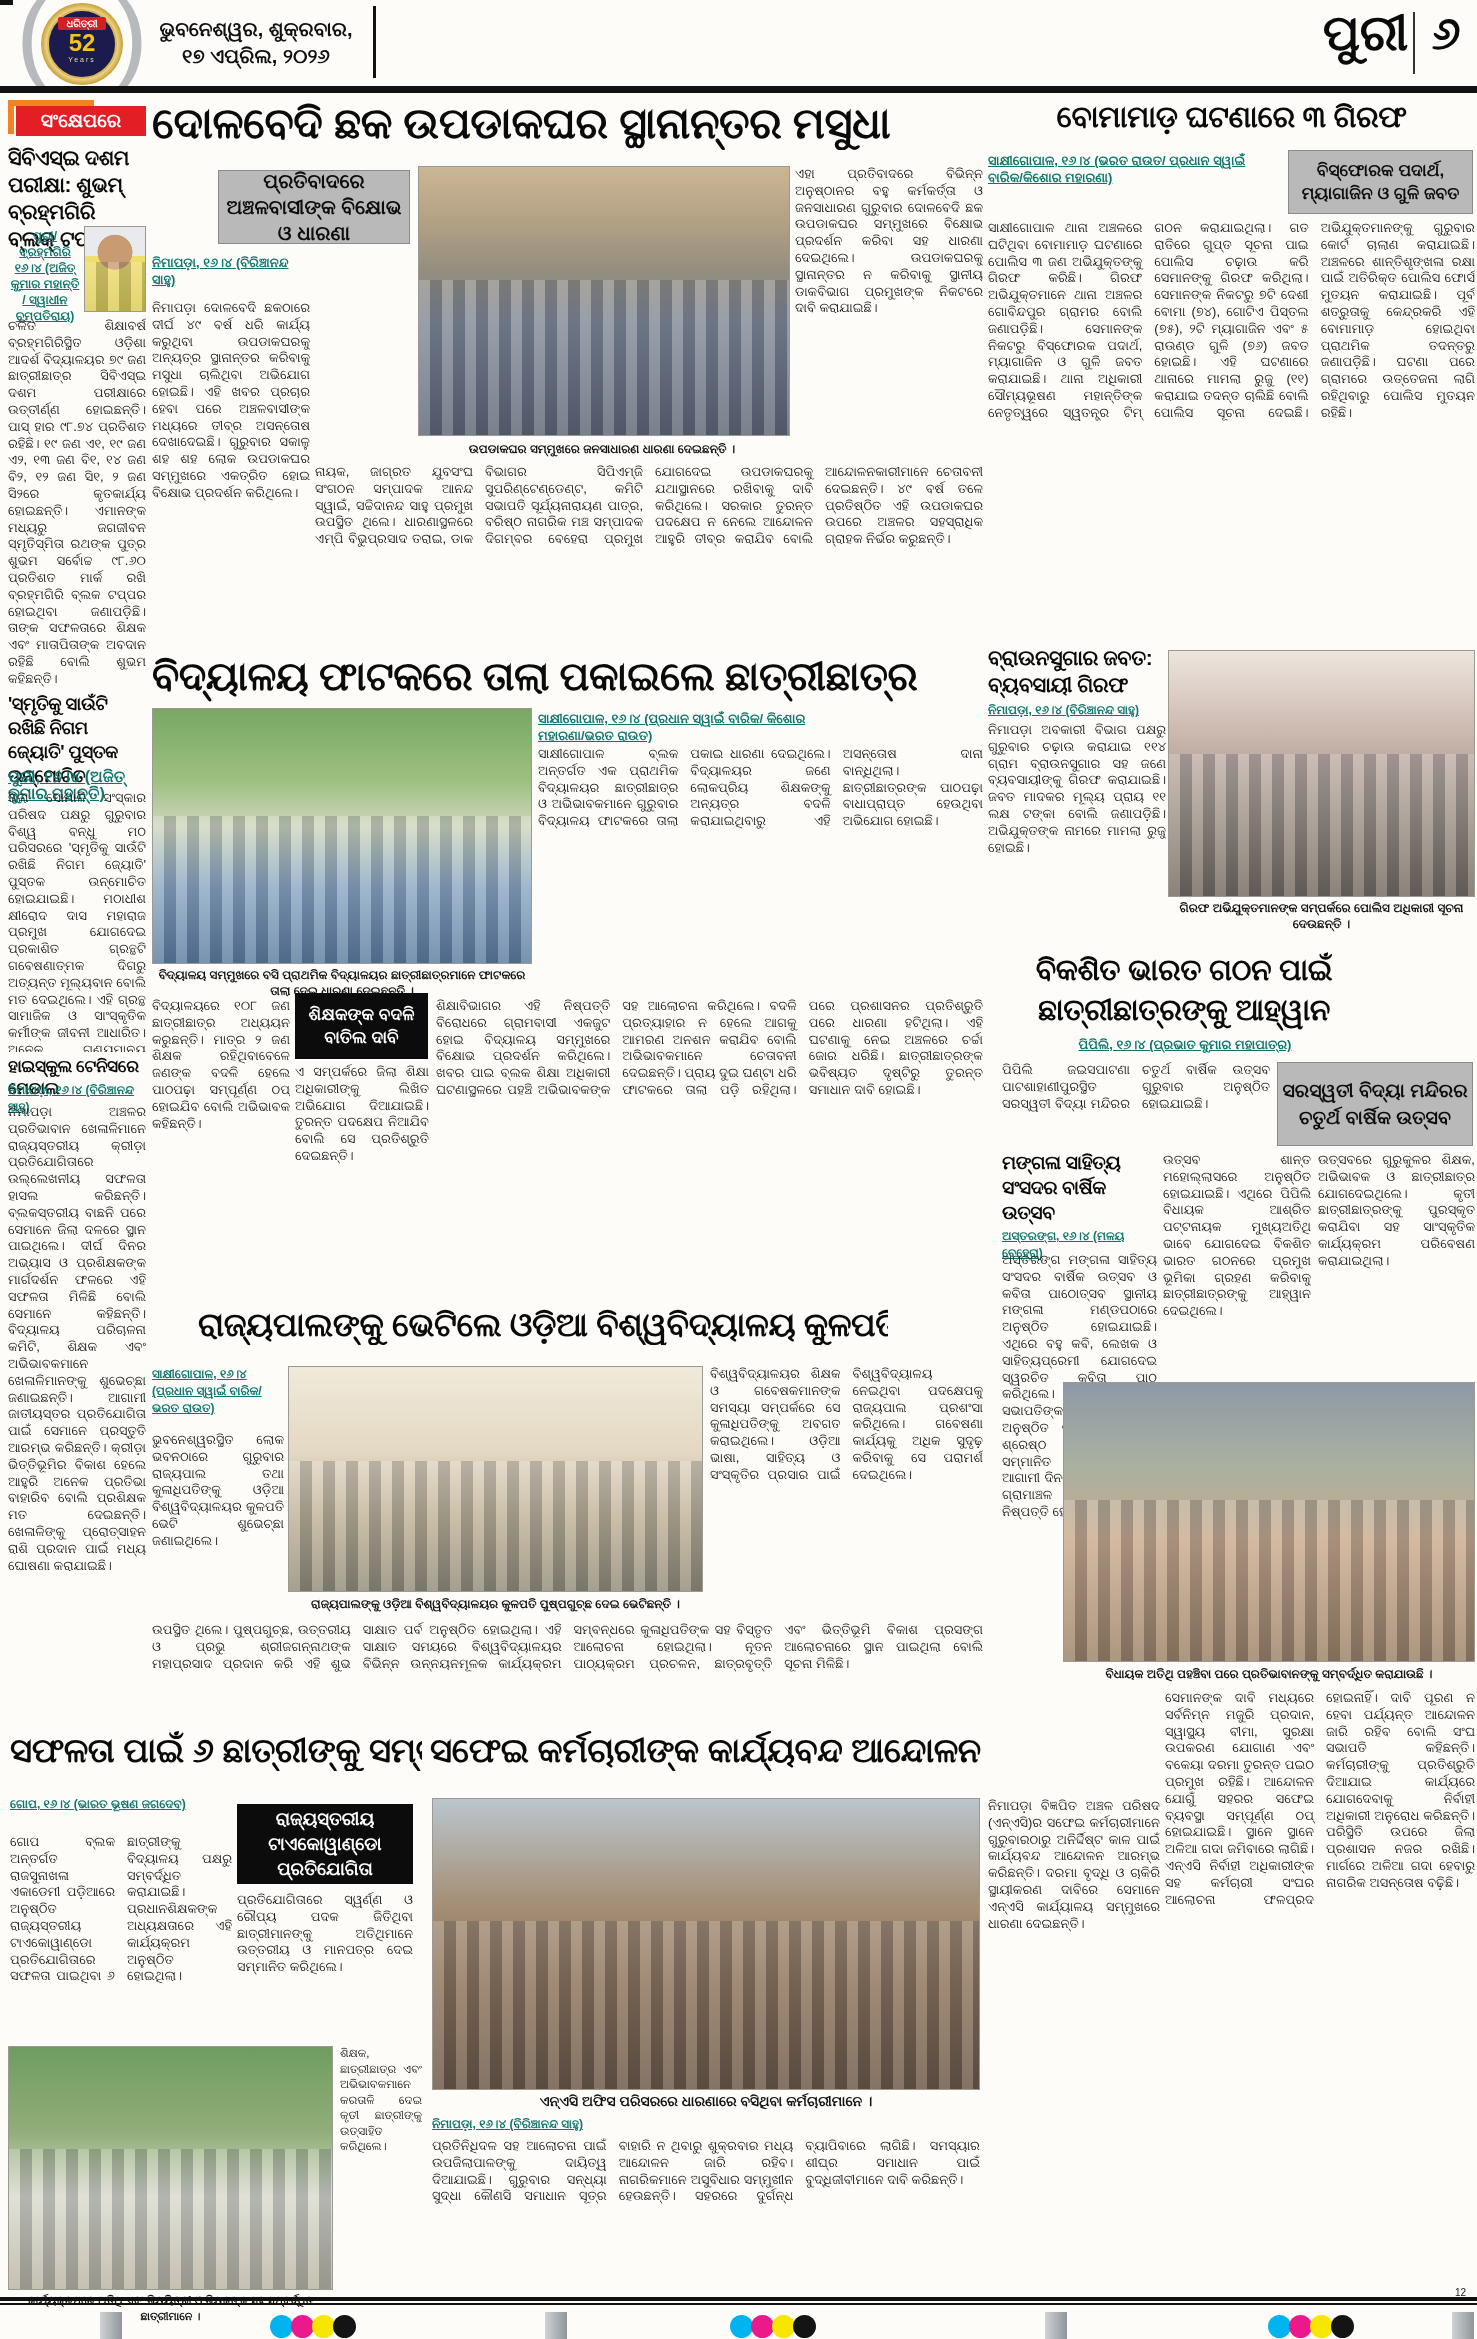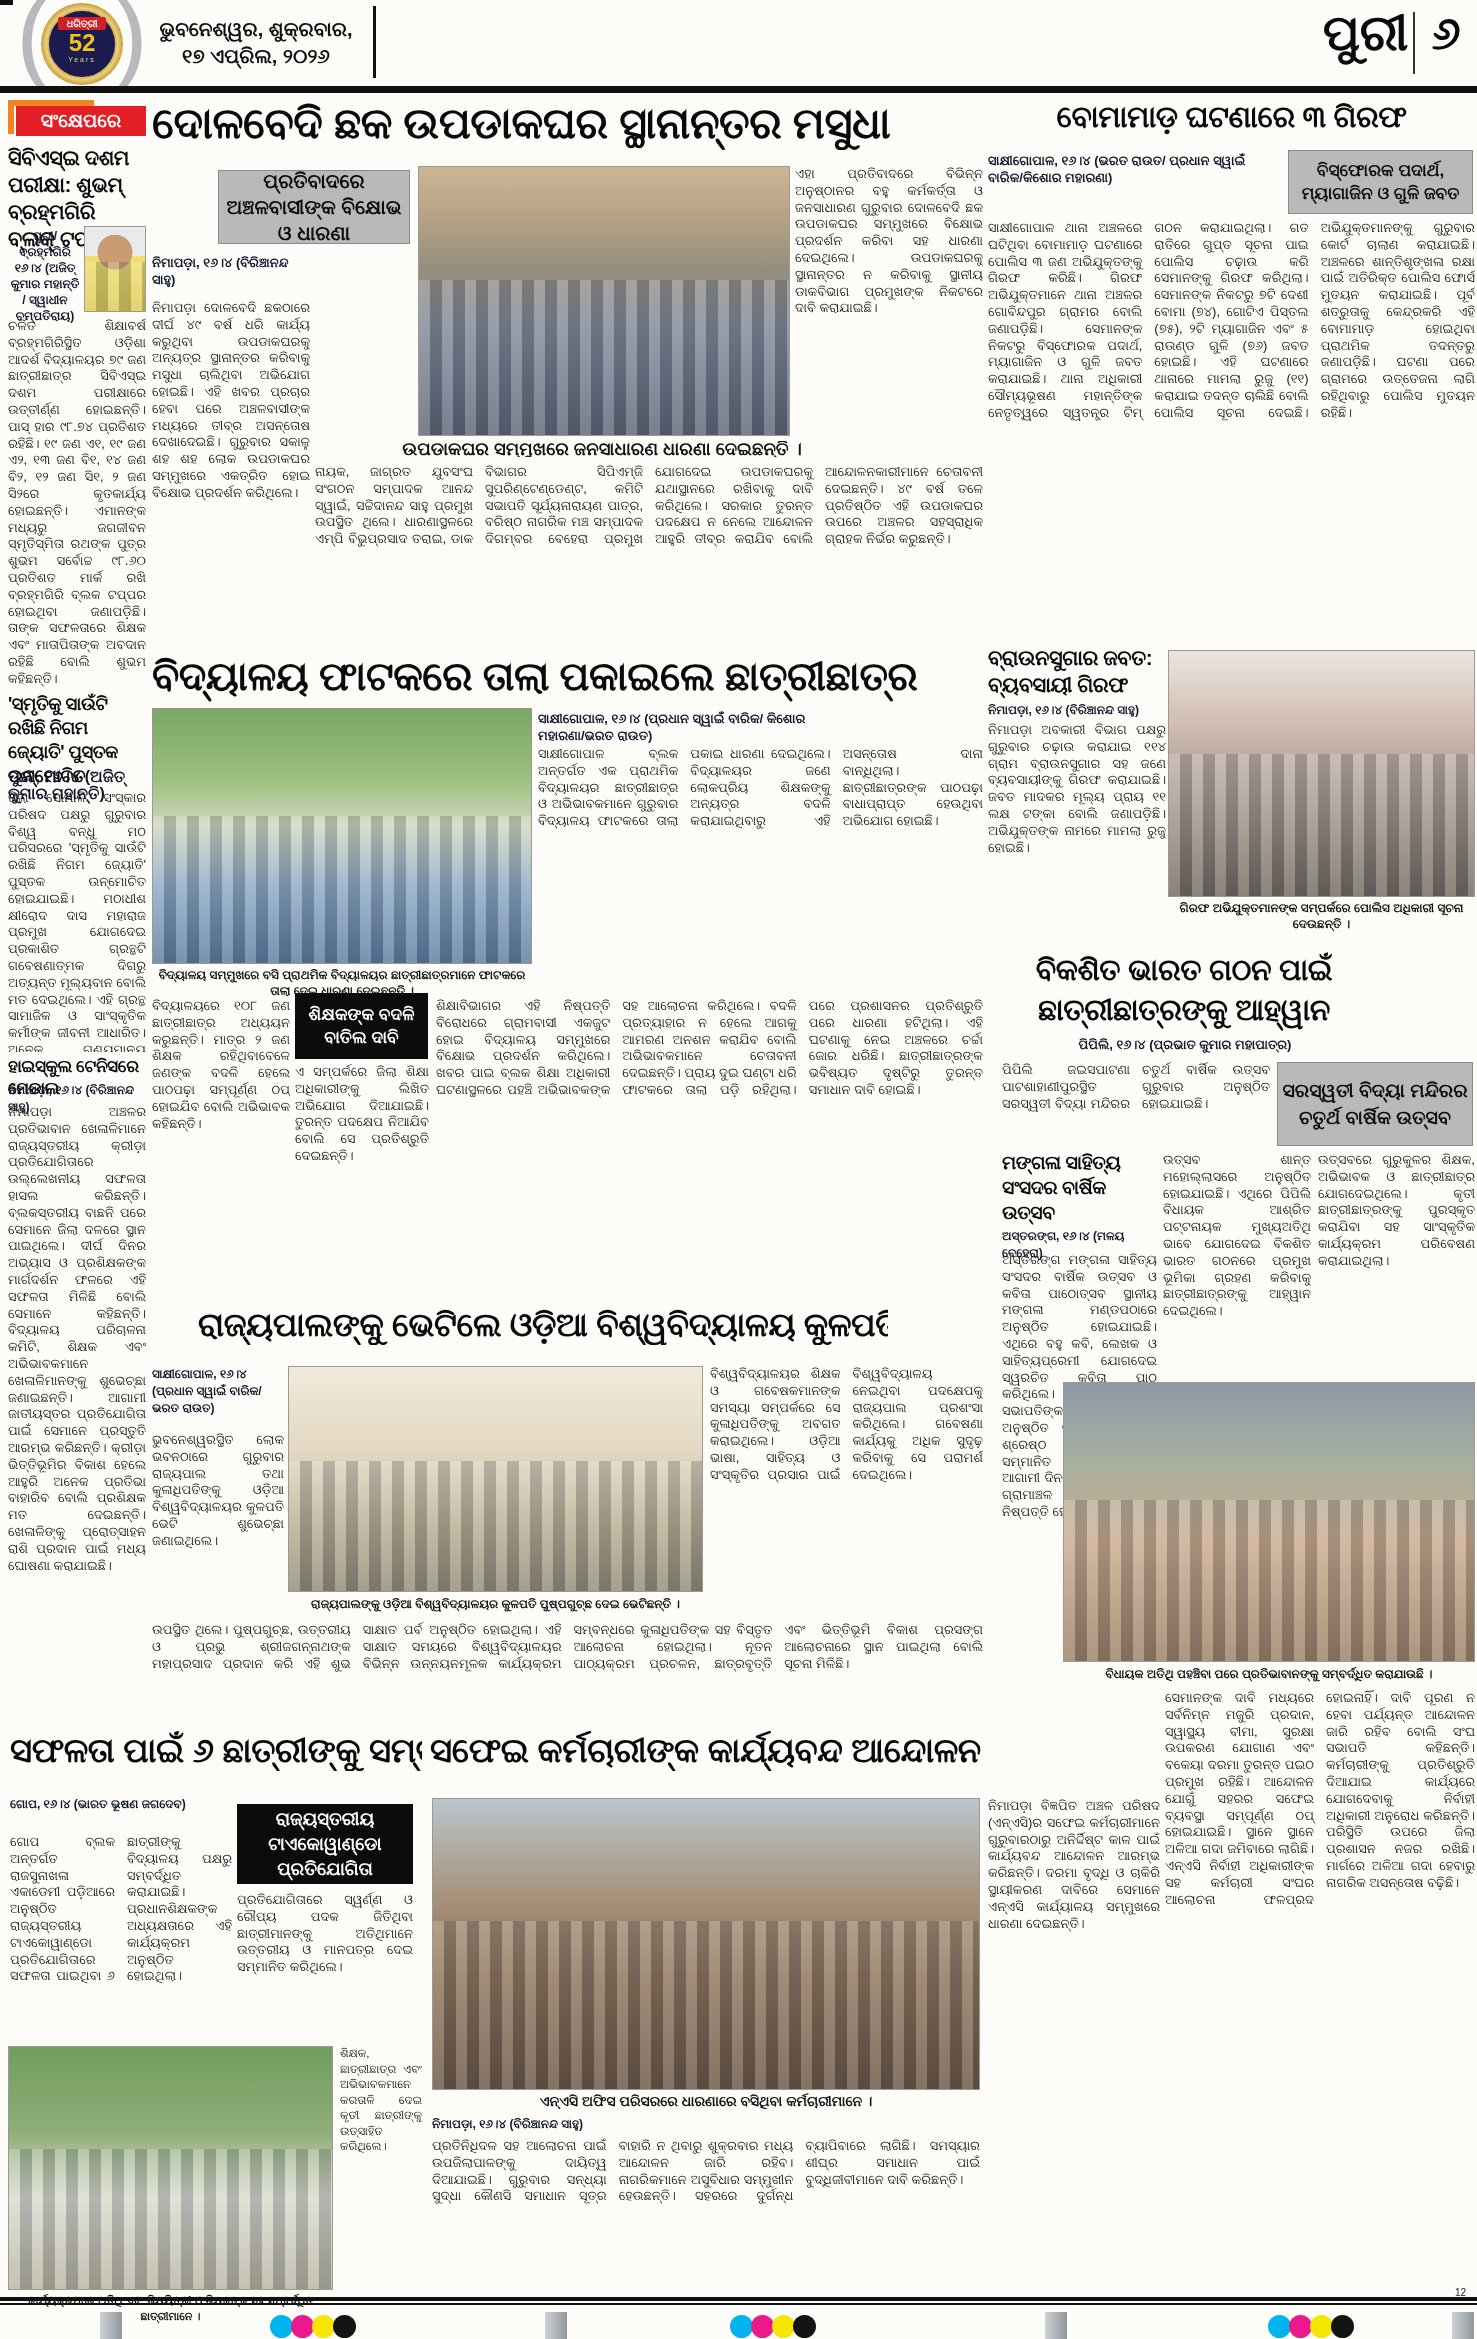--- a/index.html
+++ b/index.html
@@ -7,7 +7,7 @@
   .b{position:absolute;box-sizing:border-box;}
   .hl{font-weight:700;color:#0a0a0a;letter-spacing:-0.5px;}
   .nowrap{white-space:nowrap;overflow:hidden;}
-  .byline{font-weight:700;font-size:13px;line-height:17px;color:#0f172a;}
+  .byline{font-weight:700;font-size:13px;line-height:17px;text-decoration:underline;color:#0f766e;}
   .bodytxt{font-size:13px;line-height:16.8px;text-align:justify;overflow:hidden;color:#161616;}
   .cols2{column-count:2;column-gap:12px;}
   .cols3{column-count:3;column-gap:12px;}

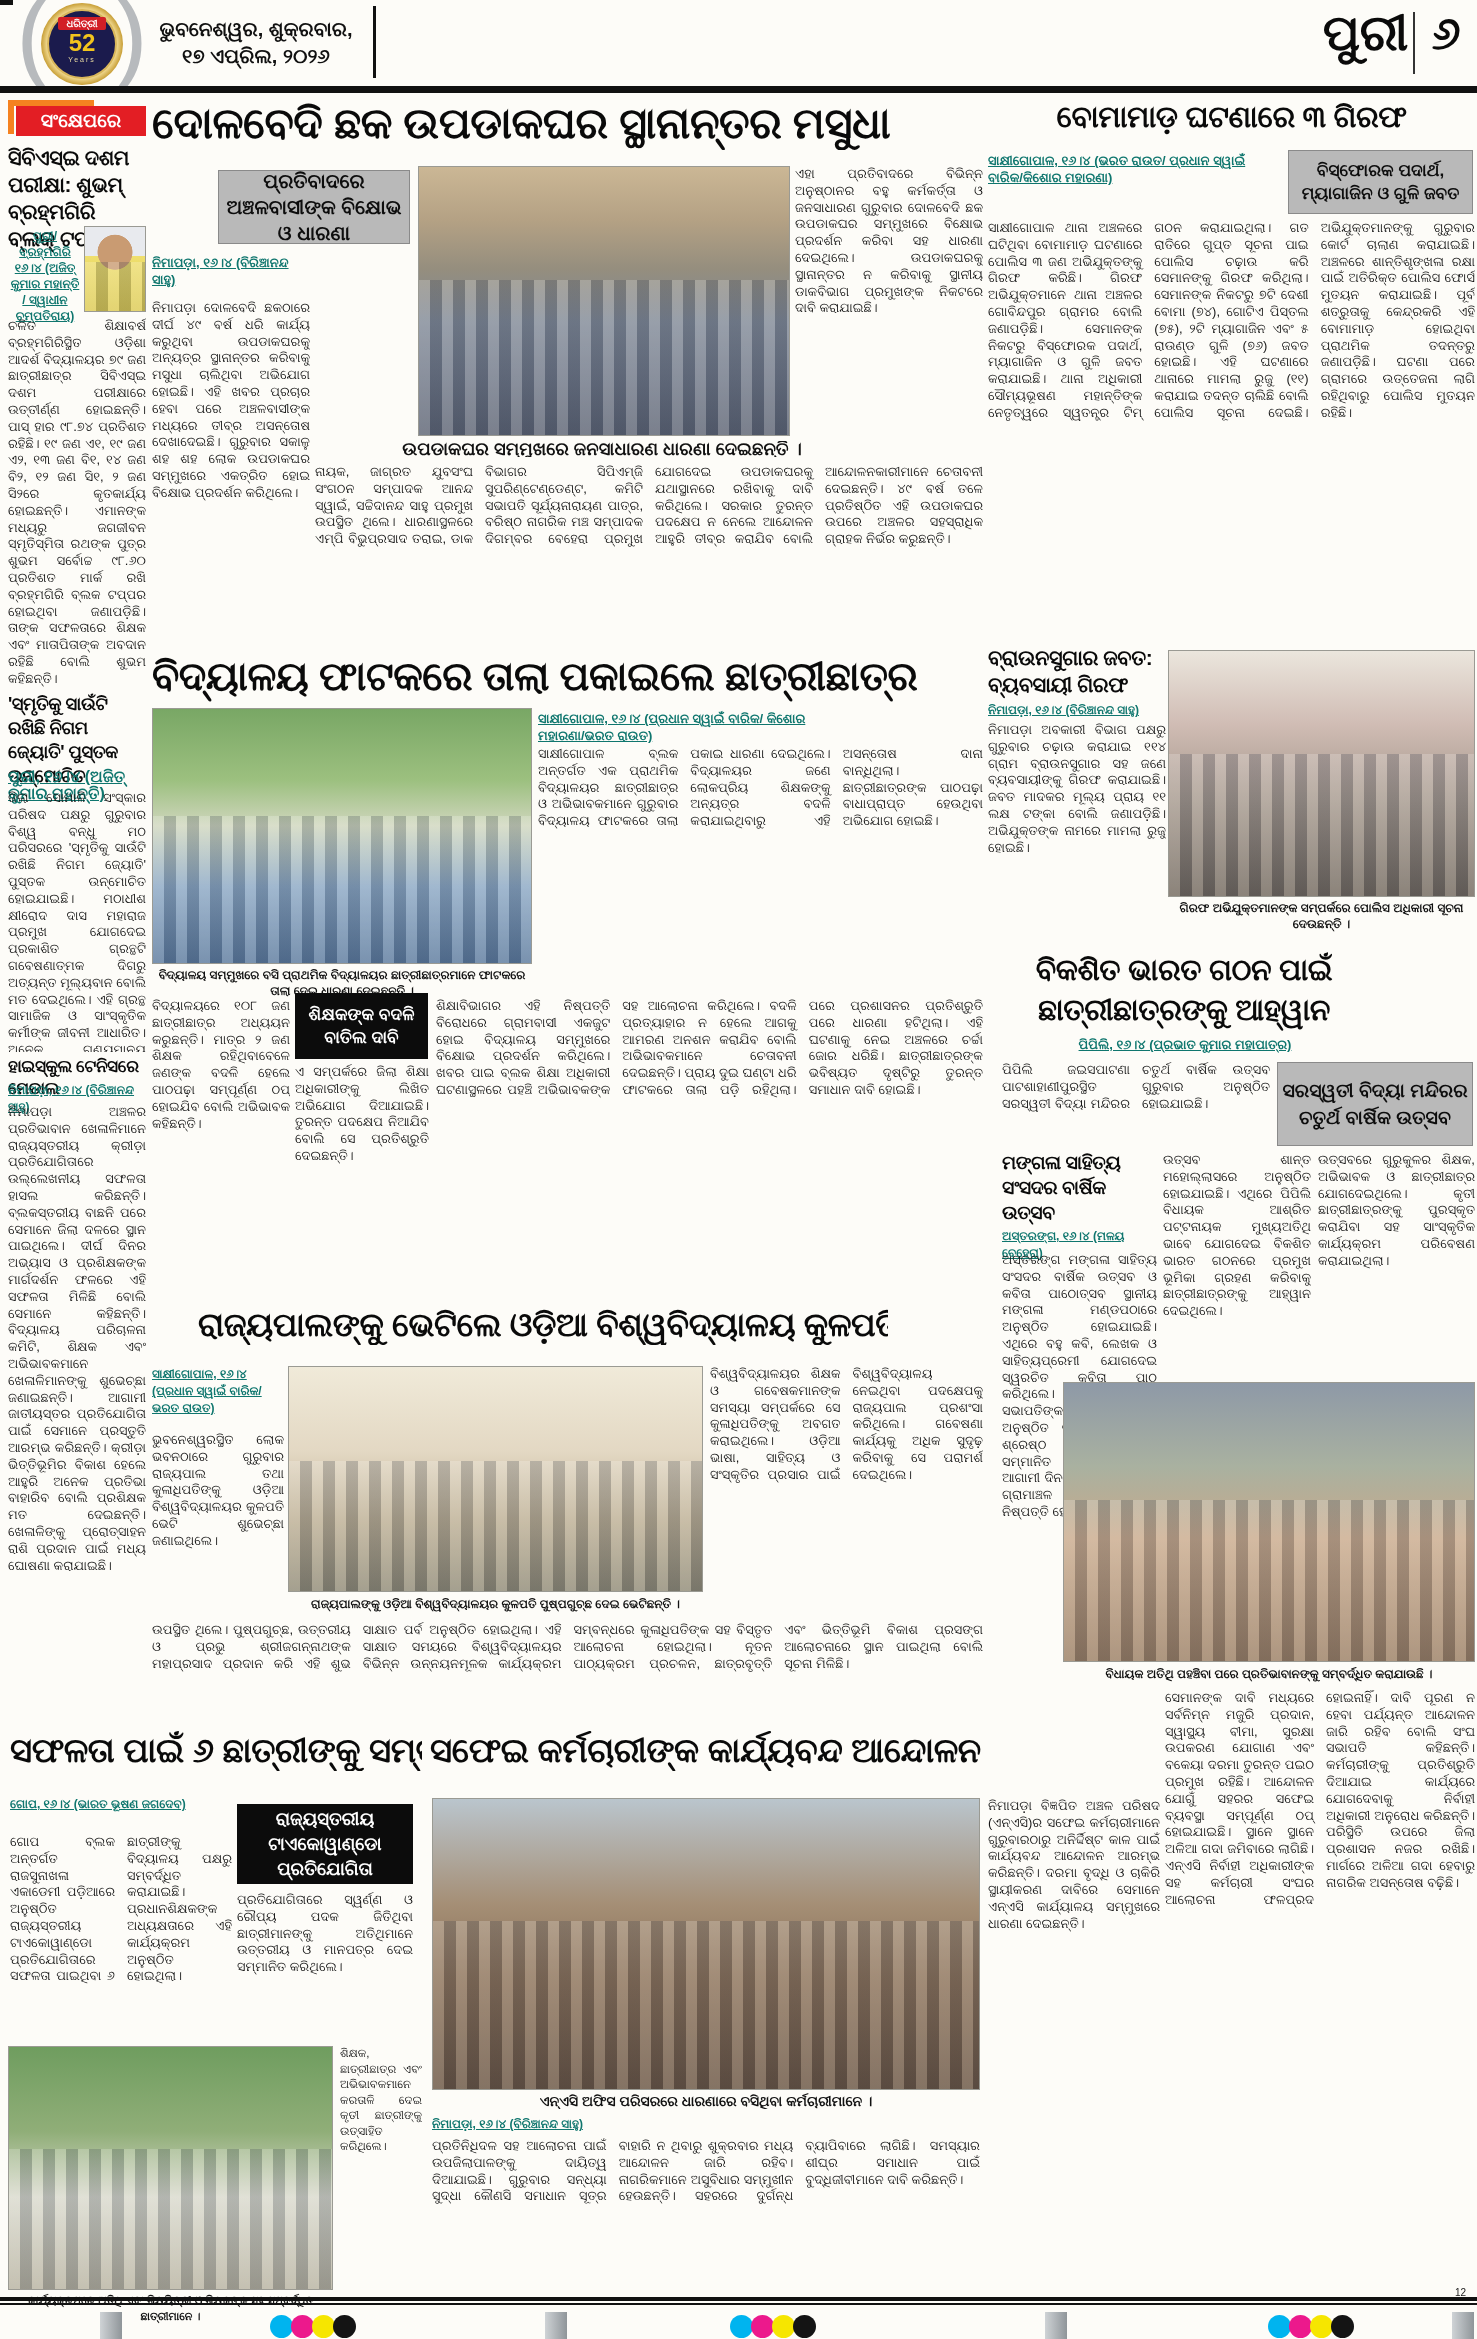--- a/index.html
+++ b/index.html
@@ -12,7 +12,7 @@
   .cols2{column-count:2;column-gap:12px;}
   .cols3{column-count:3;column-gap:12px;}
   .cols4{column-count:4;column-gap:12px;}
-  .caption{font-weight:700;font-size:18px;line-height:16px;text-align:center;color:#111;overflow:hidden;}
+  .caption{font-weight:700;font-size:12px;line-height:16px;text-align:center;color:#111;overflow:hidden;}
   .graybox{background:#b9b9b9;border:1px solid #8a8a8a;display:flex;align-items:center;justify-content:center;text-align:center;font-weight:700;color:#0d0d0d;padding:4px;}
   .blackbox{background:#0c0c0c;display:flex;align-items:center;justify-content:center;text-align:center;font-weight:700;color:#ffffff;padding:4px;}
   .photo{border:1px solid #9a9a93;overflow:hidden;position:absolute;box-sizing:border-box;}

